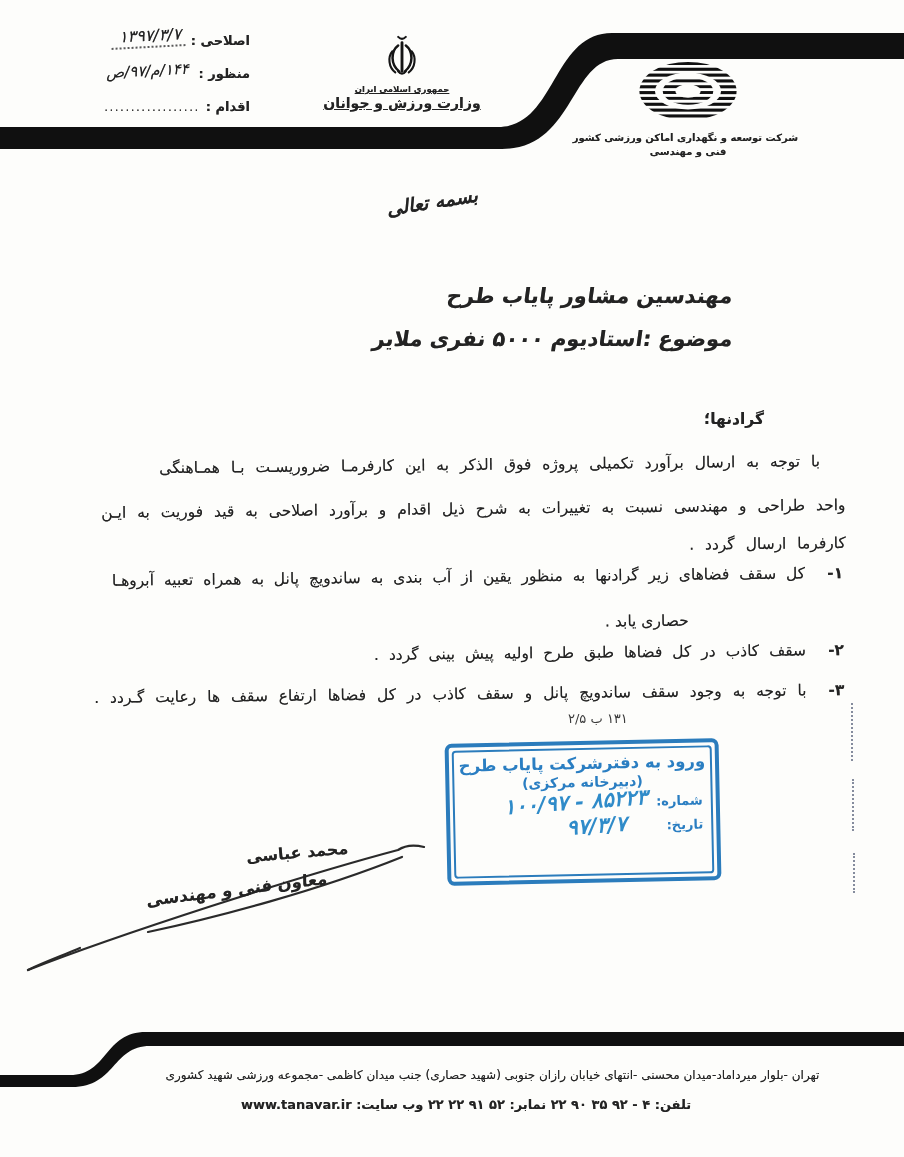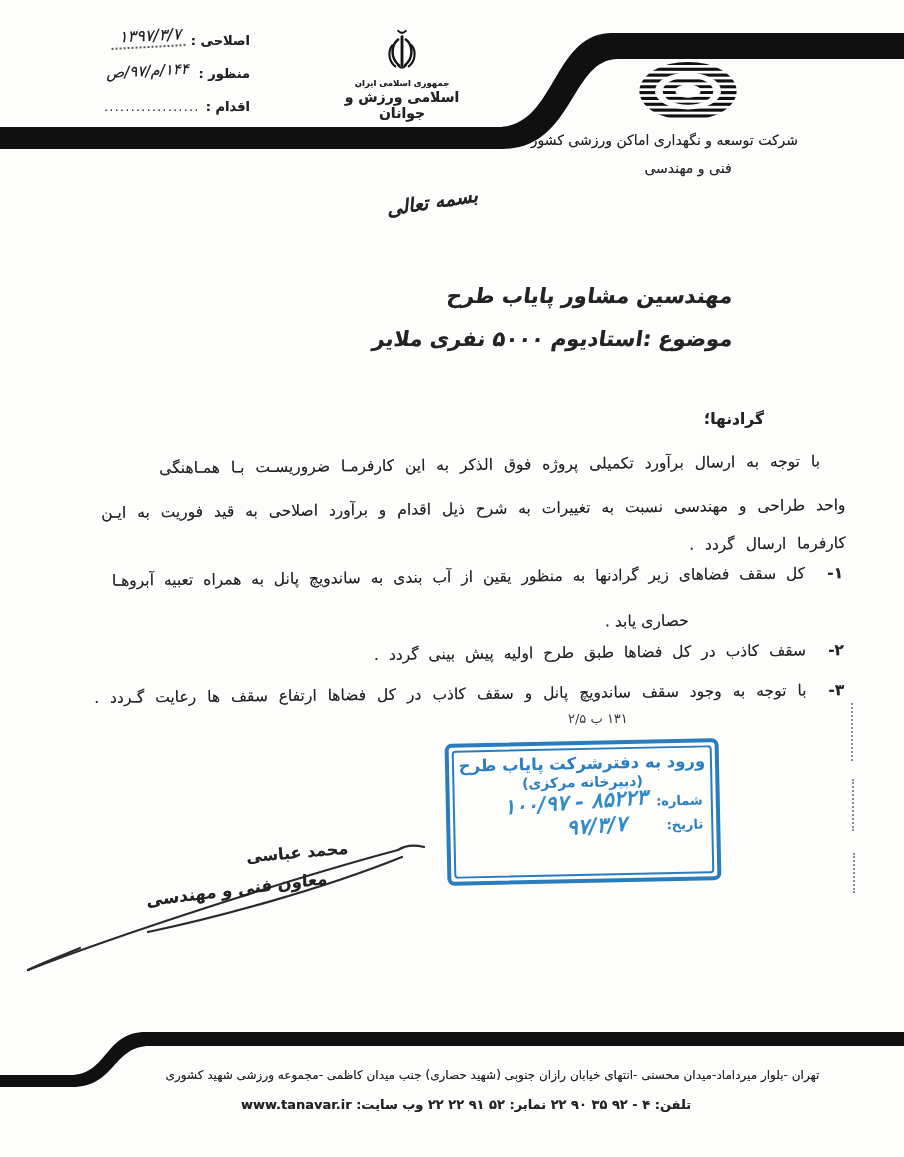--- a/index.html
+++ b/index.html
@@ -27,7 +27,7 @@
   .hdr-dots{margin-right:6px;font-size:12px;letter-spacing:1.5px;color:#333;}
 
   
-  .ministry{left:320px;top:26px;width:164px;}
+  .ministry{left:320px;top:32px;width:164px;text-decoration:underline;}
   .ministry .country{font-size:8.5px;font-weight:bold;margin-top:2px;}
   .ministry .name{font-size:14px;font-weight:bold;margin-top:1px;letter-spacing:.3px;}
 

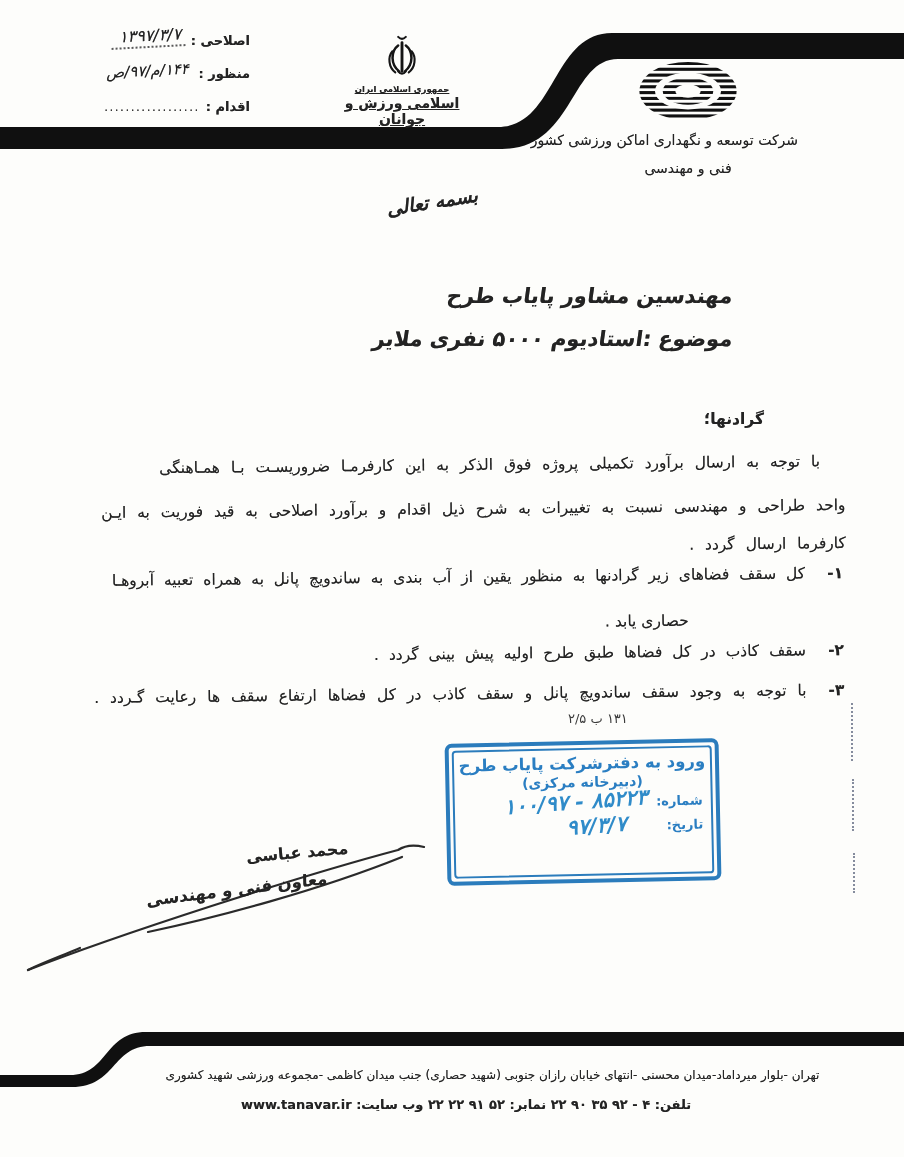--- a/index.html
+++ b/index.html
@@ -123,7 +123,7 @@
         </g>
       </svg>
       <div class="country">جمهوری اسلامی ایران</div>
-      <div class="name">اسلامی ورزش و جوانان</div>
+      <div class="name">وزارت ورزش و جوانان</div>
     </div>
 
     <div class="abs company ctr fa ink">

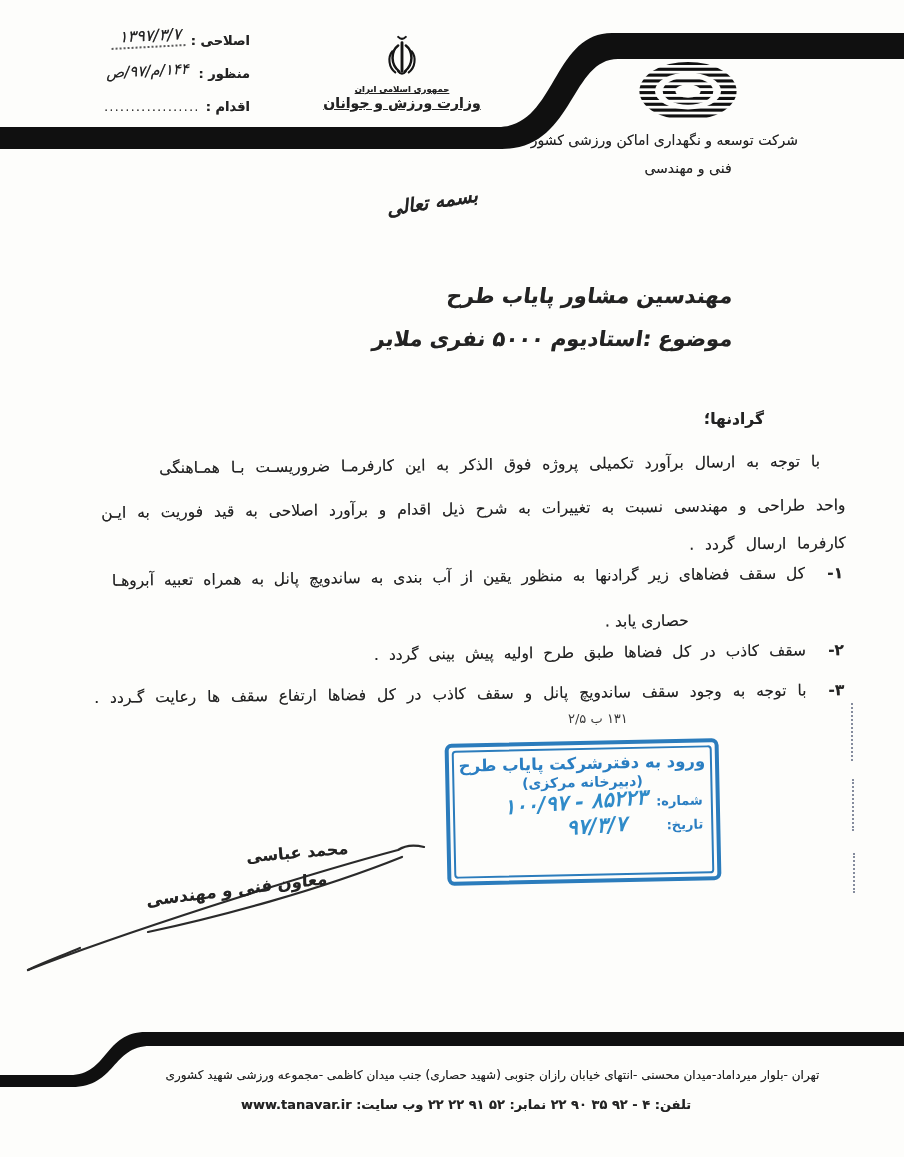--- a/index.html
+++ b/index.html
@@ -33,7 +33,7 @@
 
   
   .company{left:578px;top:58px;width:220px;}
-  .company .cname{font-size:14px;font-weight:normal;margin-top:4px;white-space:nowrap;}
+  .company .cname{font-size:10px;font-weight:bold;margin-top:4px;white-space:nowrap;}
   .company .cdiv{font-size:14px;font-weight:normal;margin-top:12px;}
 
   .besmele{left:368px;top:192px;width:110px;font-size:19px;font-weight:bold;font-style:italic;transform:rotate(-9deg);white-space:nowrap;}

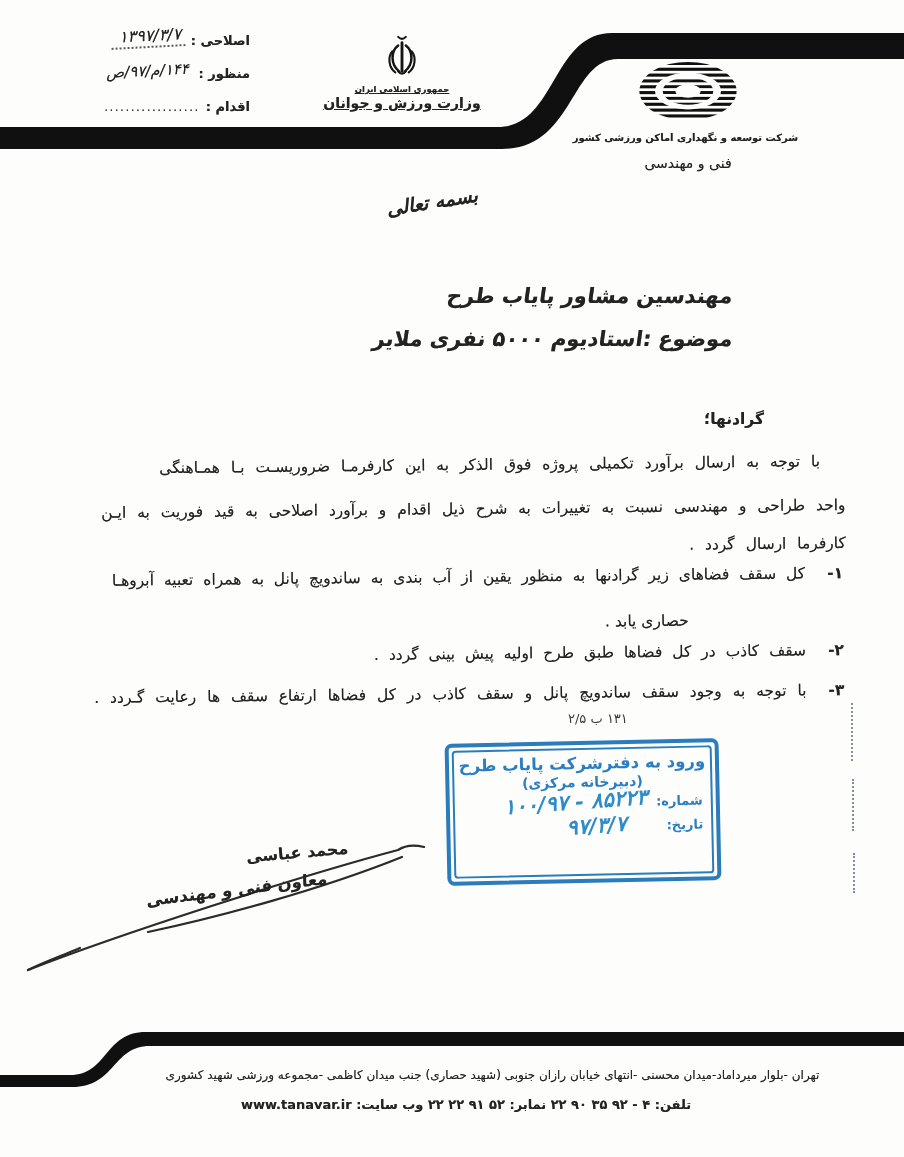--- a/index.html
+++ b/index.html
@@ -34,7 +34,7 @@
   
   .company{left:578px;top:58px;width:220px;}
   .company .cname{font-size:10px;font-weight:bold;margin-top:4px;white-space:nowrap;}
-  .company .cdiv{font-size:14px;font-weight:normal;margin-top:12px;}
+  .company .cdiv{font-size:10px;font-weight:bold;margin-top:3px;}
 
   .besmele{left:368px;top:192px;width:110px;font-size:19px;font-weight:bold;font-style:italic;transform:rotate(-9deg);white-space:nowrap;}
 

